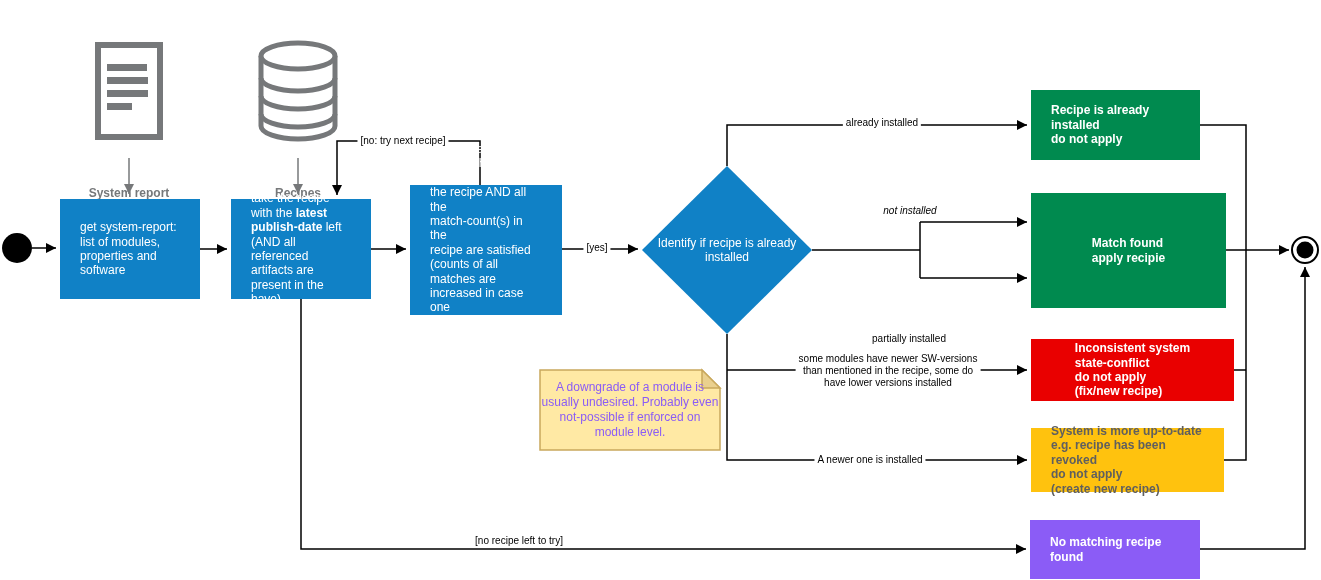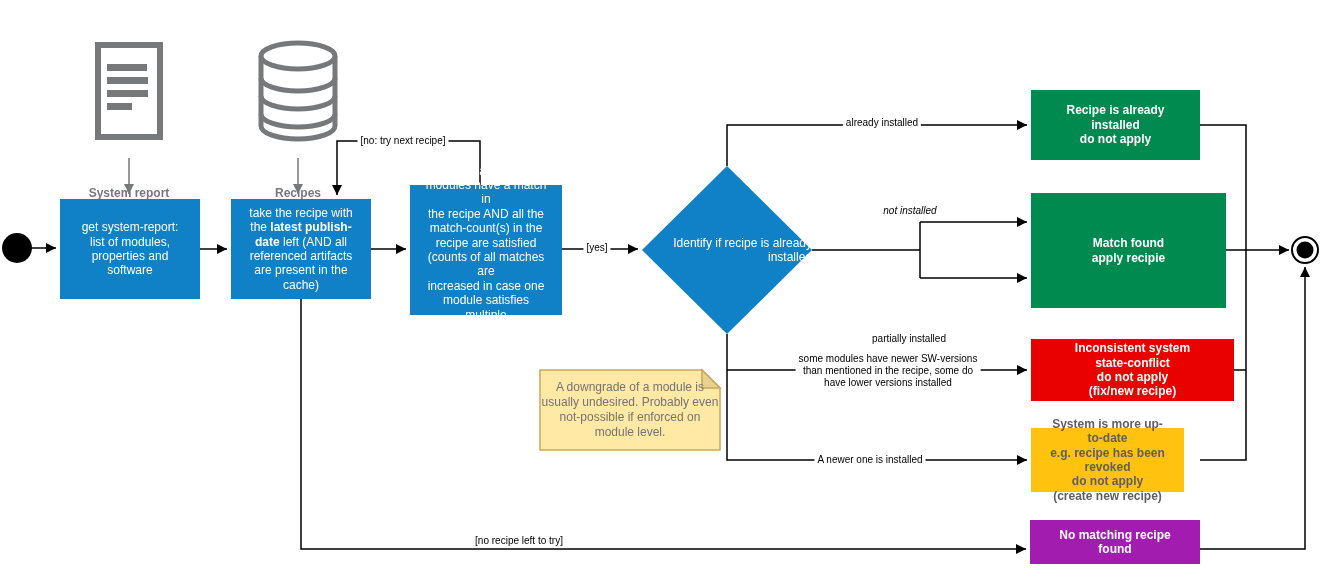--- a/index.html
+++ b/index.html
@@ -11,8 +11,8 @@
   .canvas svg { position:absolute; left:0; top:0; }
   .node {
     position:absolute; display:flex; align-items:center; justify-content:center;
-    text-align:center; font-size:12px; line-height:1.2; color:#fff;
-    white-space:pre-line; padding:14px; box-sizing:border-box;
+    font-size:12px; line-height:1.2; color:#fff;
+    white-space:pre-line; padding:20px; box-sizing:border-box;
   }
   .node.result { font-weight:bold; }
   .node.warn { color:#5F5F5F; }

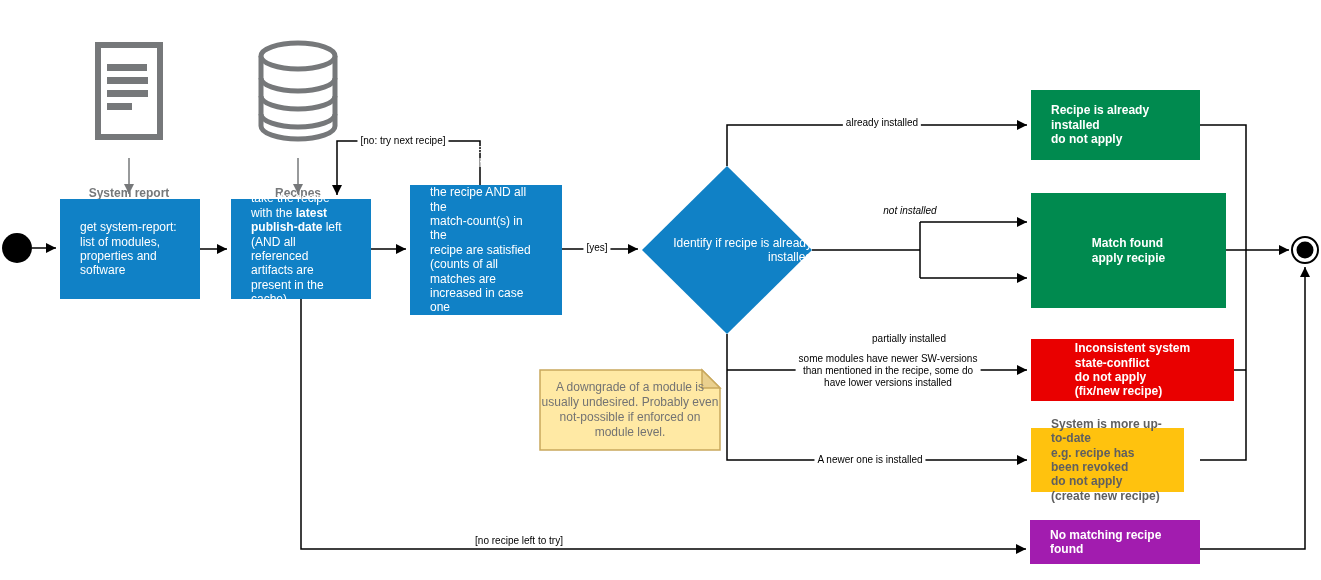--- a/index.html
+++ b/index.html
@@ -115,7 +115,7 @@
   </div>
 
   <div class="node" style="left: 231px; top: 199px; width: 140px; height: 100px; white-space: normal; background: rgb(16, 129, 198);">
-    <span class="mix"><span>take the recipe with the </span><b>latest publish-date</b><span> left (AND all referenced artifacts are present in the cache)</span></span>
+    <span class="mix"><span>take the recipe with the </span><b>latest publish-date</b><span> left (AND all referenced artifacts are present in the have)</span></span>
   </div>
 
   <div class="node" style="left: 410px; top: 185px; width: 152px; height: 130px; background: rgb(16, 129, 198);">

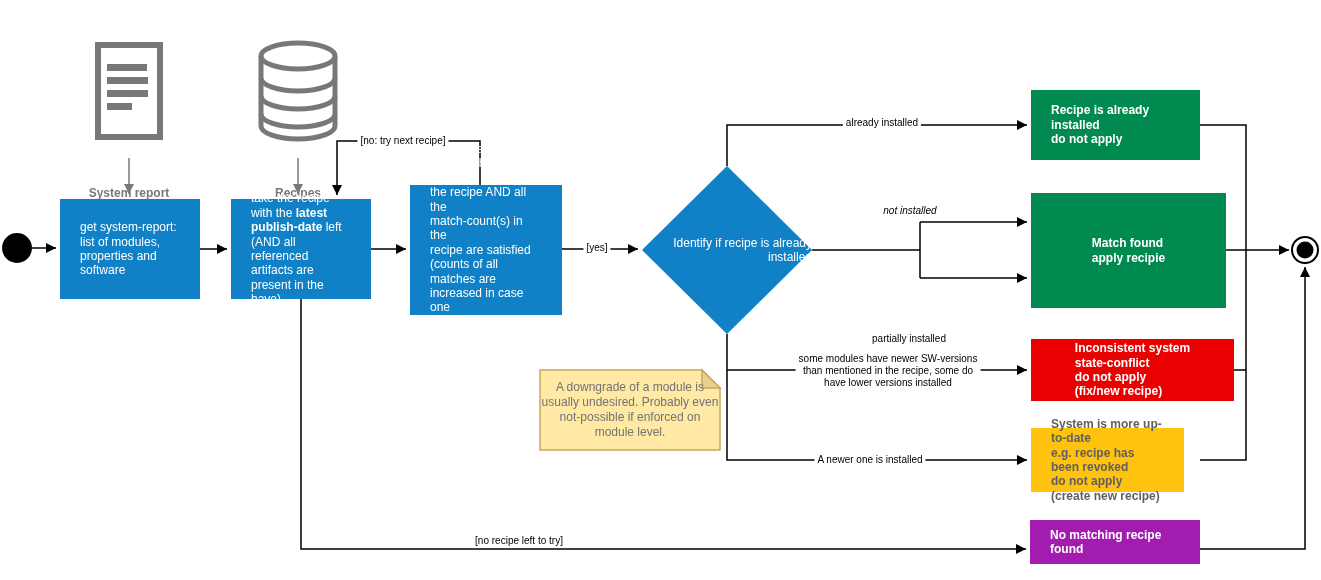--- a/index.html
+++ b/index.html
@@ -17,7 +17,7 @@
   .node.result { font-weight:bold; }
   .node.warn { color:#5F5F5F; }
   .dtext {
-    position:absolute; transform:translate(-50%,-50%); text-align:right;
+    position:absolute; transform:translate(-50%,-50%); text-align:center;
     color:#fff; font-size:12px; line-height:1.2; white-space:pre-line; width:170px;
   }
   .elbl {

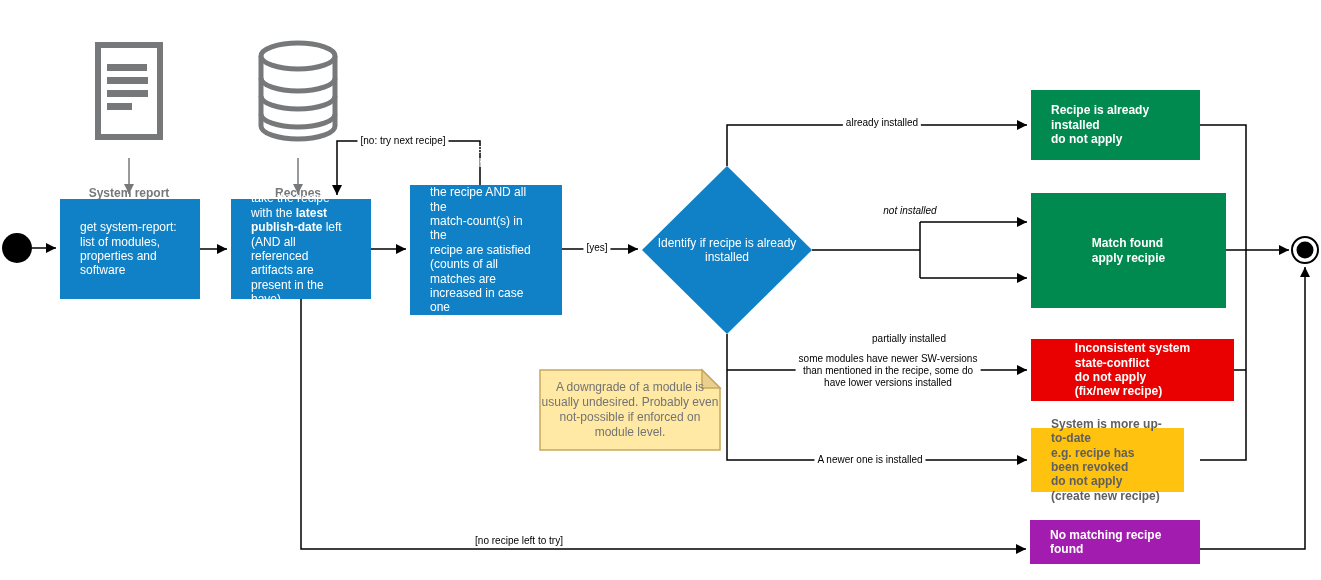--- a/index.html
+++ b/index.html
@@ -31,7 +31,7 @@
   }
   .note-text {
     position:absolute; transform:translate(-50%,-50%); text-align:center;
-    font-size:12px; line-height:1.25; color:#737373; white-space:pre-line; width:184px;
+    font-size:12px; line-height:1.25; color:#8b5cf6; white-space:pre-line; width:184px;
   }
   .mix { display:block; width:132px; }
 </style>

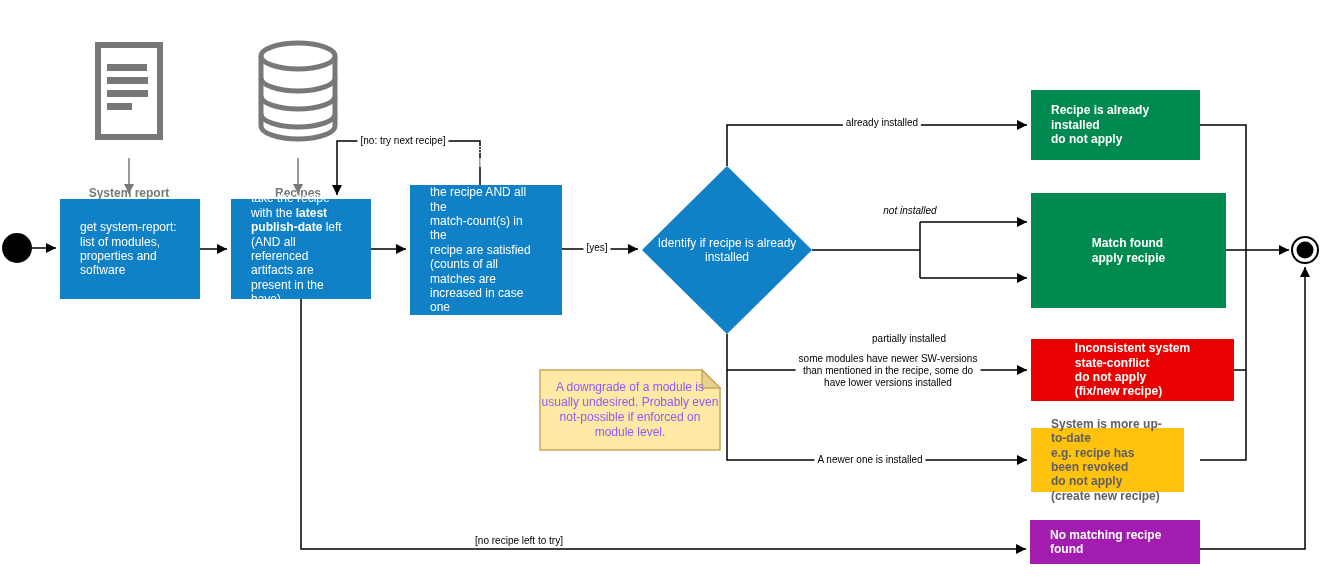--- a/index.html
+++ b/index.html
@@ -150,7 +150,7 @@
 (fix/new recipe)</span>
   </div>
 
-  <div class="node result warn" style="left: 1031px; top: 428px; width: 153px; height: 64px; background: rgb(255, 194, 14);">
+  <div class="node result warn" style="left: 1031px; top: 428px; width: 193px; height: 64px; background: rgb(255, 194, 14);">
     <span>System is more up-to-date
 e.g. recipe has been revoked
 do not apply

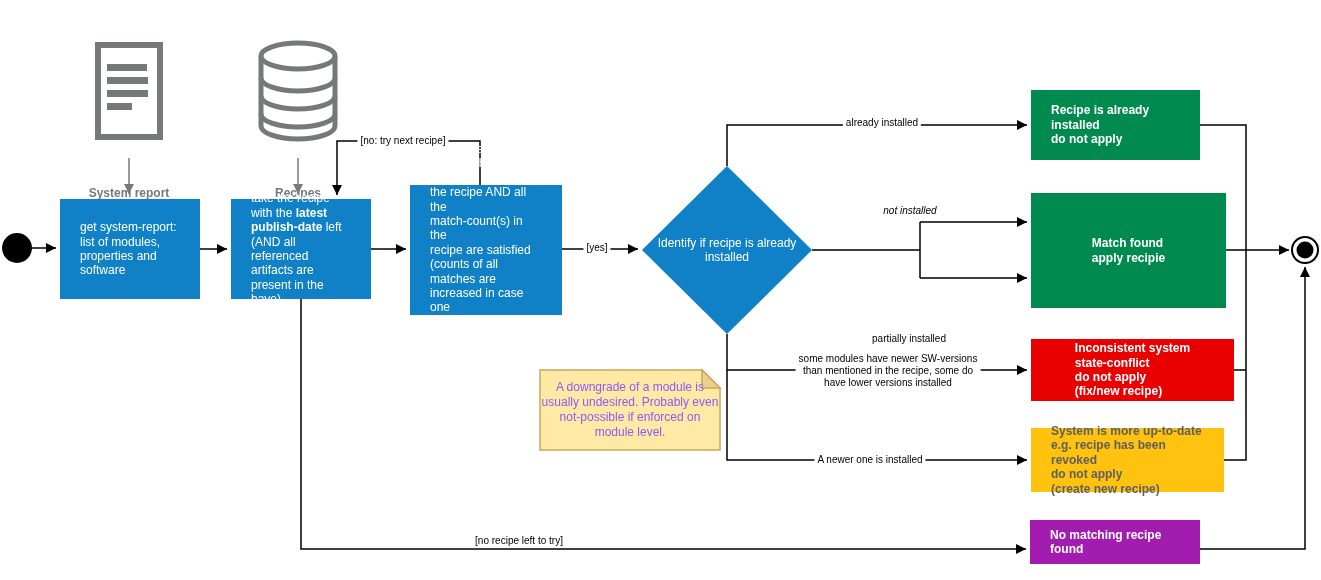--- a/index.html
+++ b/index.html
@@ -157,7 +157,7 @@
 (create new recipe)</span>
   </div>
 
-  <div class="node result" style="left: 1030px; top: 520px; width: 170px; height: 44px; background: #a21caf;">
+  <div class="node result" style="left: 1030px; top: 520px; width: 170px; height: 59px; background: #8b5cf6;">
     <span>No matching recipe found</span>
   </div>
 

